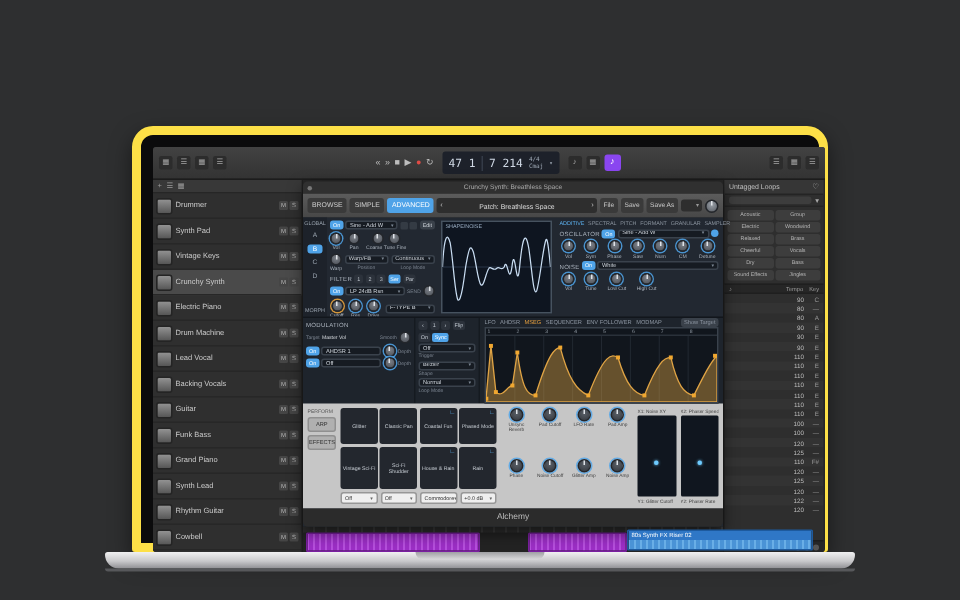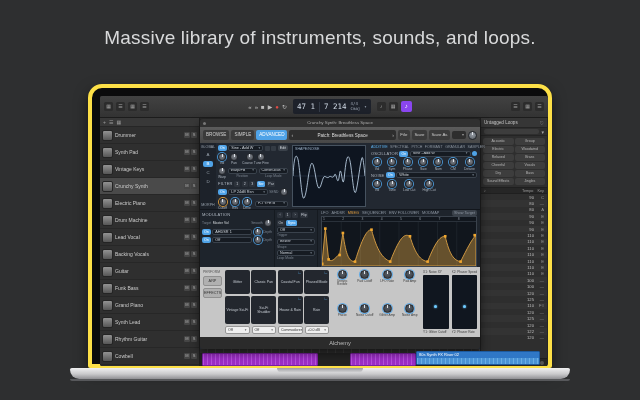--- a/index.html
+++ b/index.html
@@ -221,7 +221,6 @@
 <body>
 
 <div class="stage">
-  <div class="headline">Massive library of instruments, sounds, and loops.</div>
 
   <div class="bezel">
     <div class="screen">

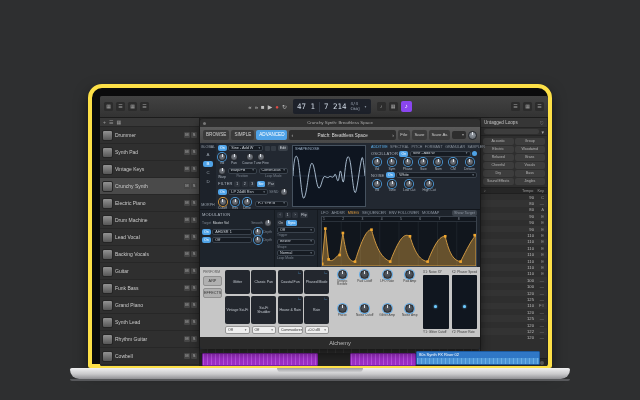--- a/index.html
+++ b/index.html
@@ -13,7 +13,7 @@
 
   
   .bezel { position:absolute; left:88px; top:84px; width:464px; height:284px;
-    background:#0b0b0c; border:4px solid #fde047; border-radius:14px 14px 2px 2px;
+    background:#0b0b0c; border:6px solid #fde047; border-radius:14px 14px 2px 2px;
     box-shadow:0 6px 14px rgba(0,0,0,.5); }
   .brand { position:absolute; bottom:1px; left:0; width:100%; text-align:center;
     font-size:4.5px; color:#7e7f81; letter-spacing:.3px; }

